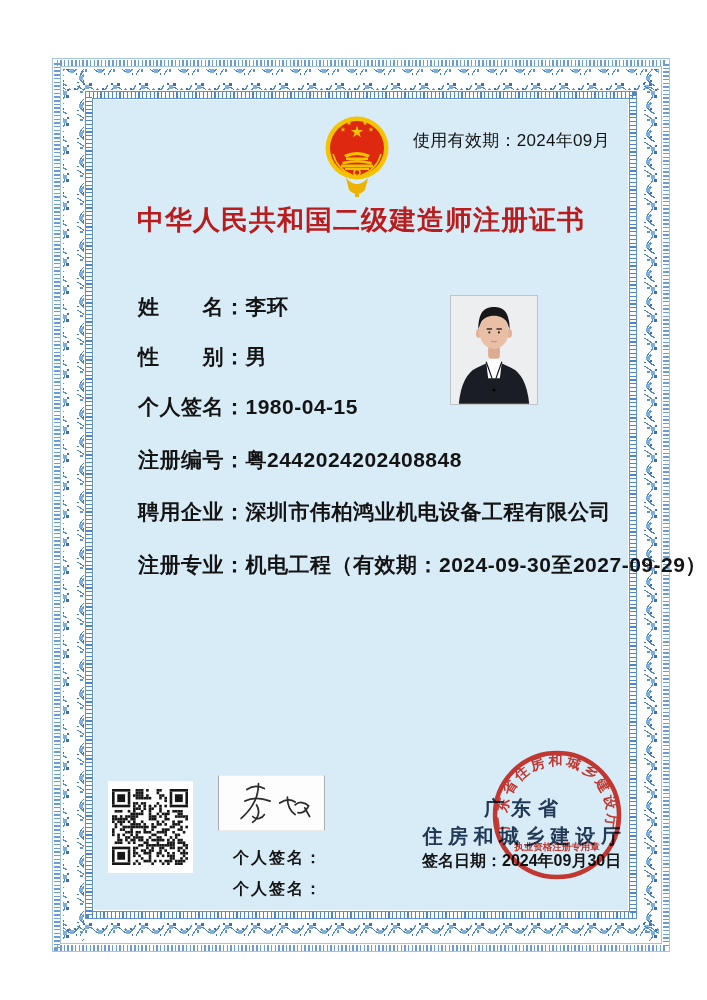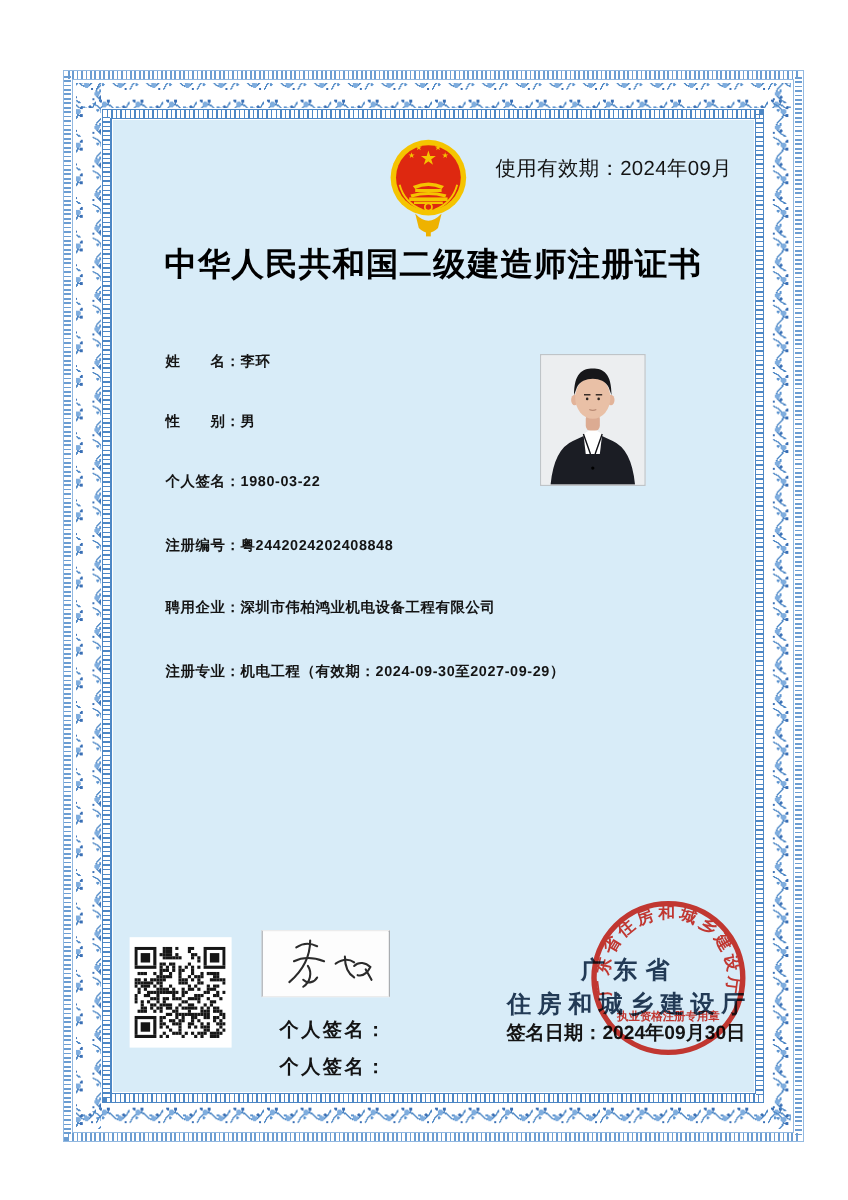--- a/index.html
+++ b/index.html
@@ -11,7 +11,7 @@
   .validity{left:413px;top:130px;width:200px;font-size:17px;font-weight:normal;
             color:#141414;line-height:22.5px;letter-spacing:.3px;}
   .title{left:94px;top:202px;width:534px;text-align:center;font-size:27px;
-         font-weight:bold;color:#000000;letter-spacing:1px;}
+         font-weight:bold;color:#b91c1c;letter-spacing:1px;}
   .field{left:138px;height:20px;font-size:12px;font-weight:bold;color:#141414;
          letter-spacing:.5px;white-space:nowrap;}
   .photo{left:450px;top:295px;width:88px;height:110px;border:1px solid #bfc4c8;

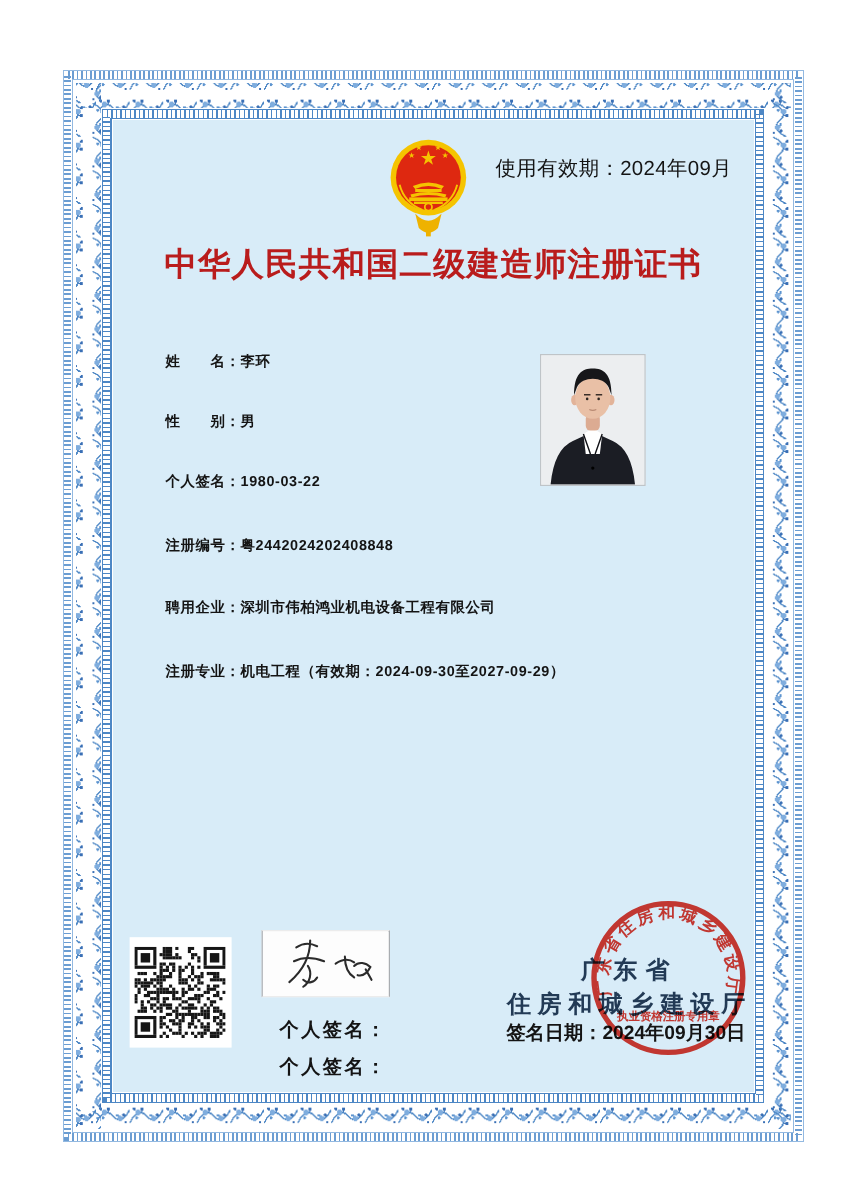--- a/index.html
+++ b/index.html
@@ -12,7 +12,7 @@
             color:#141414;line-height:22.5px;letter-spacing:.3px;}
   .title{left:94px;top:202px;width:534px;text-align:center;font-size:27px;
          font-weight:bold;color:#b91c1c;letter-spacing:1px;}
-  .field{left:138px;height:20px;font-size:12px;font-weight:bold;color:#141414;
+  .field{left:138px;height:20px;font-size:21px;font-weight:bold;color:#141414;
          letter-spacing:.5px;white-space:nowrap;}
   .photo{left:450px;top:295px;width:88px;height:110px;border:1px solid #bfc4c8;
          background:#eceef0;box-sizing:border-box;}

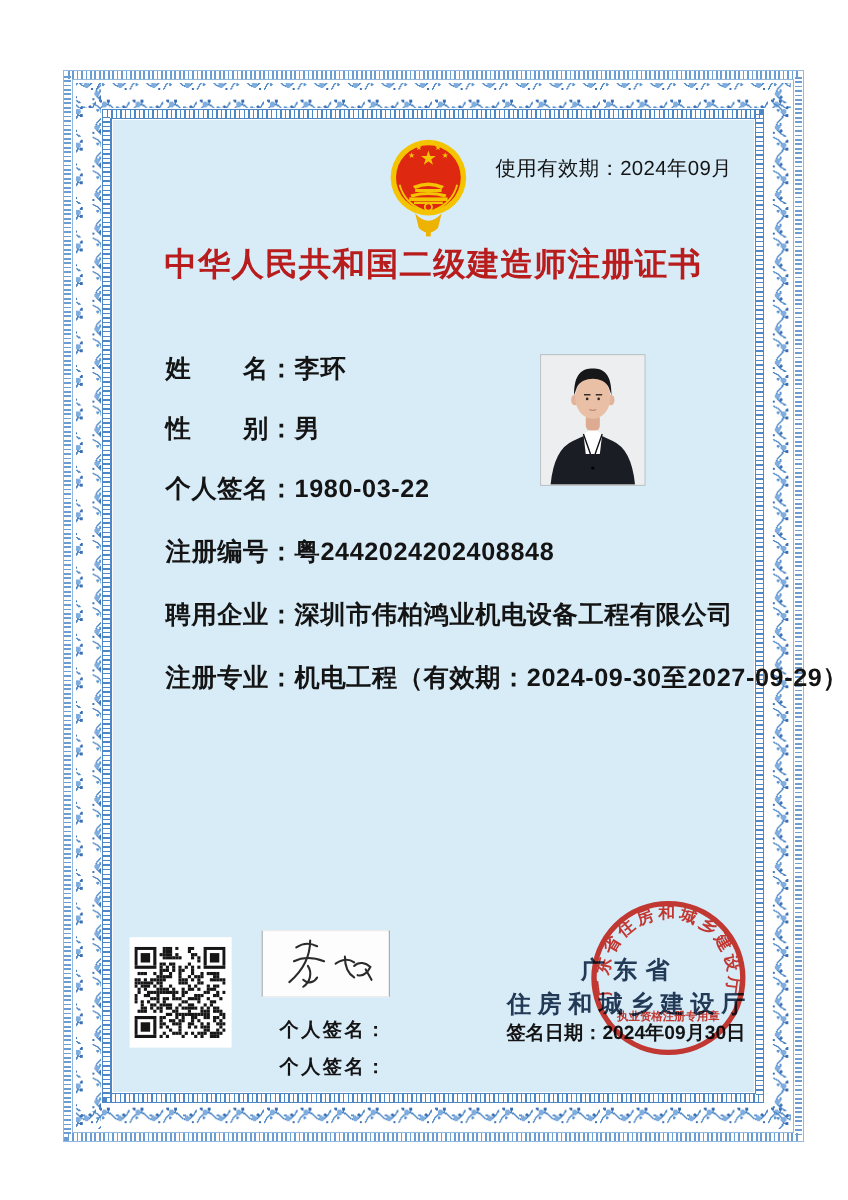--- a/index.html
+++ b/index.html
@@ -105,7 +105,7 @@
 
   <div class="abs field" style="top:293px"><span>姓　　名：</span><span>李环</span></div>
   <div class="abs field" style="top:343px"><span>性　　别：</span><span>男</span></div>
-  <div class="abs field" style="top:393px"><span>个人签名：</span><span>1980-03-22</span></div>
+  <div class="abs field" style="top:393px"><span>个人签名：</span><span>1980-04-15</span></div>
   <div class="abs field" style="top:446px"><span>注册编号：</span><span>粤2442024202408848</span></div>
   <div class="abs field" style="top:498px"><span>聘用企业：</span><span>深圳市伟柏鸿业机电设备工程有限公司</span></div>
   <div class="abs field" style="top:551px"><span>注册专业：</span><span>机电工程（有效期：2024-09-30至2027-09-29）</span></div>

